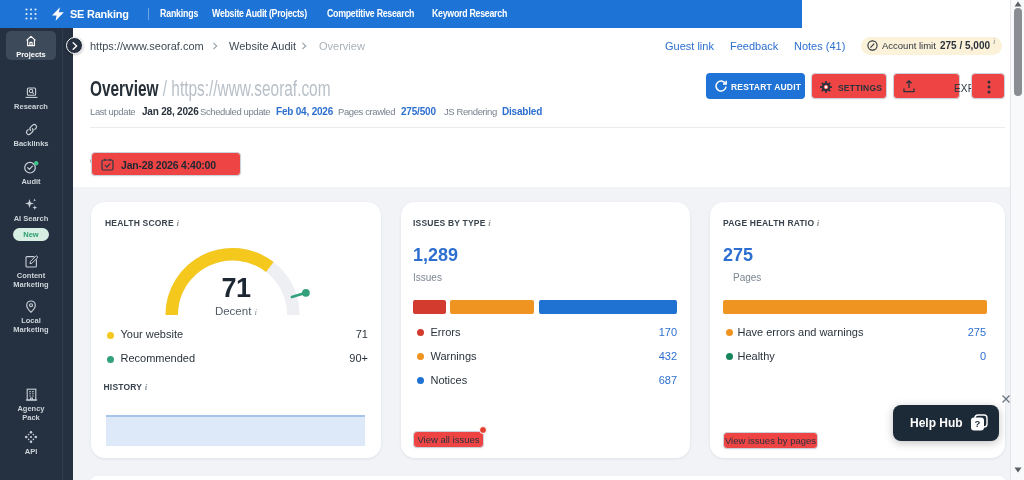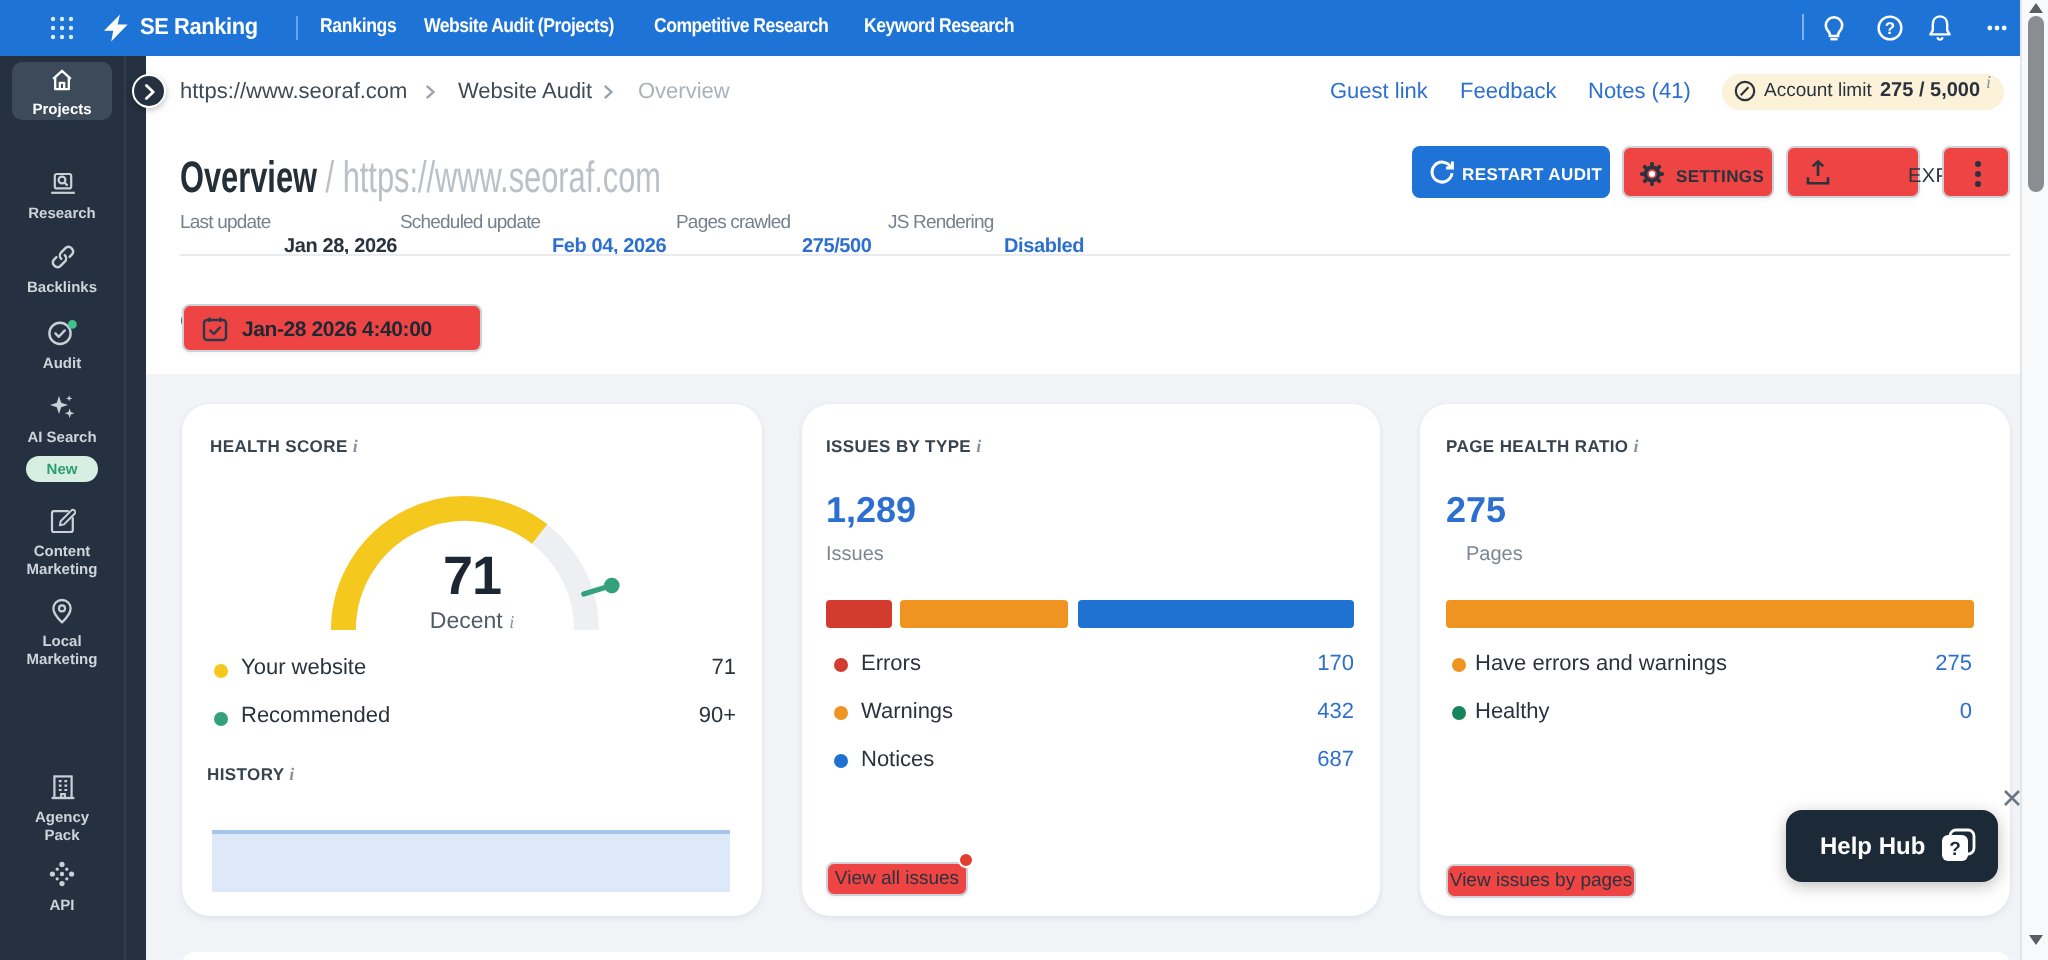--- a/index.html
+++ b/index.html
@@ -7,7 +7,7 @@
 body { font-family:"Liberation Sans", sans-serif; position:relative; background:#fff; }
 .abs { position:absolute; }
 
-#topbar { position:absolute; left:0; top:0; width:1010px; height:28px; background:#1e74d6; }
+#topbar { position:absolute; left:0; top:0; width:802px; height:28px; background:#1e74d6; }
 .navitem { position:absolute; top:0; height:28px; line-height:28px; color:#fff; font-size:10px; font-weight:bold; letter-spacing:-0.2px; white-space:nowrap; transform:scaleX(.88); transform-origin:left center; }
 
 #sidebar { position:absolute; left:0; top:28px; width:73px; height:452px; background:#253140; }

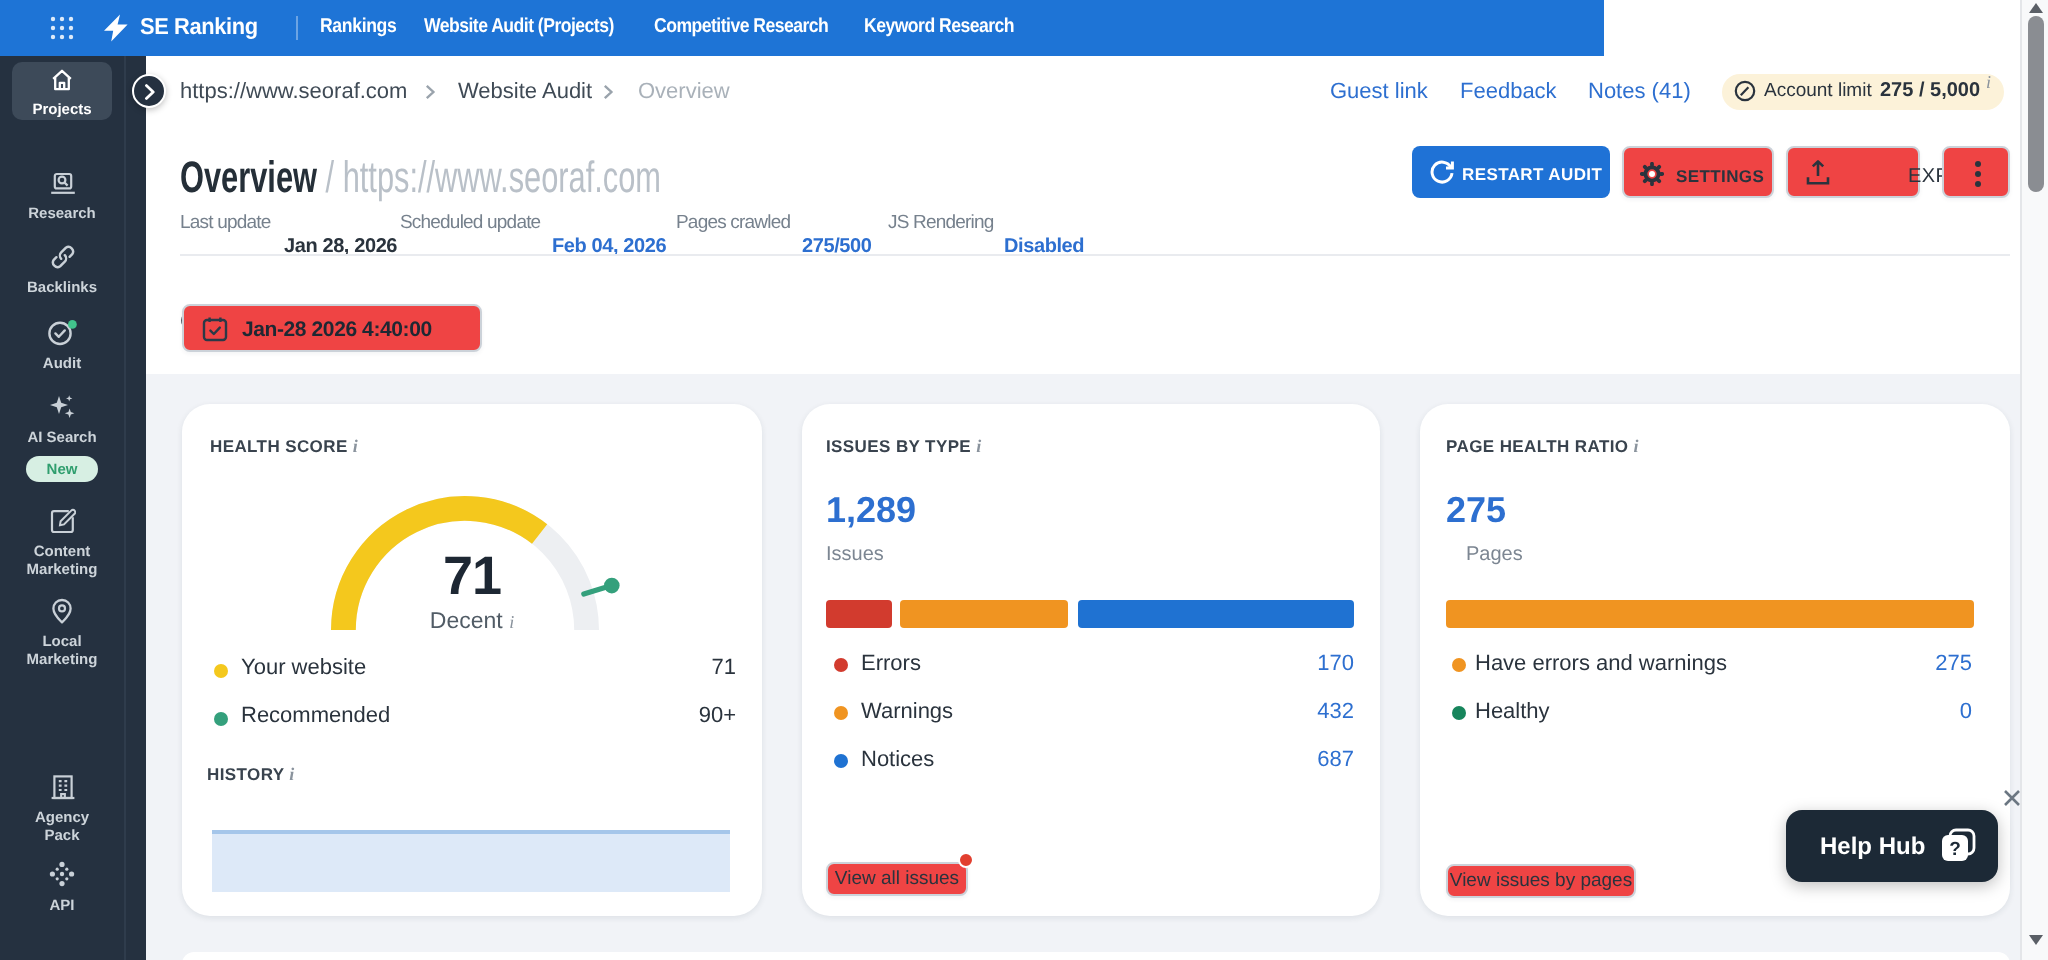--- a/index.html
+++ b/index.html
@@ -20,7 +20,7 @@
 .bc { font-size:11px; color:#3f4a55; white-space:nowrap; }
 .link { color:#2d6fd0; }
 .mg { top:106px; font-size:9.5px; color:#76818d; white-space:nowrap; letter-spacing:-0.4px; }
-.mv { top:105.5px; font-size:10px; font-weight:bold; color:#2d6fd0; letter-spacing:-0.2px; white-space:nowrap;margin-top:12px; }
+.mv { top:105.5px; font-size:10px; font-weight:bold; color:#2d6fd0; letter-spacing:-0.2px; white-space:nowrap; }
 .btn { position:absolute; border:1px solid #ccd2d9; border-radius:4px; background:#ef4444; box-shadow:0 1px 2px rgba(20,30,50,.05); }
 .card { position:absolute; top:202px; height:256px; background:#fff; border-radius:14px; box-shadow:0 1px 3px rgba(25,39,60,.09); }
 .ctitle { position:absolute; font-size:8.5px; font-weight:bold; letter-spacing:.2px; color:#39434e; white-space:nowrap; }

